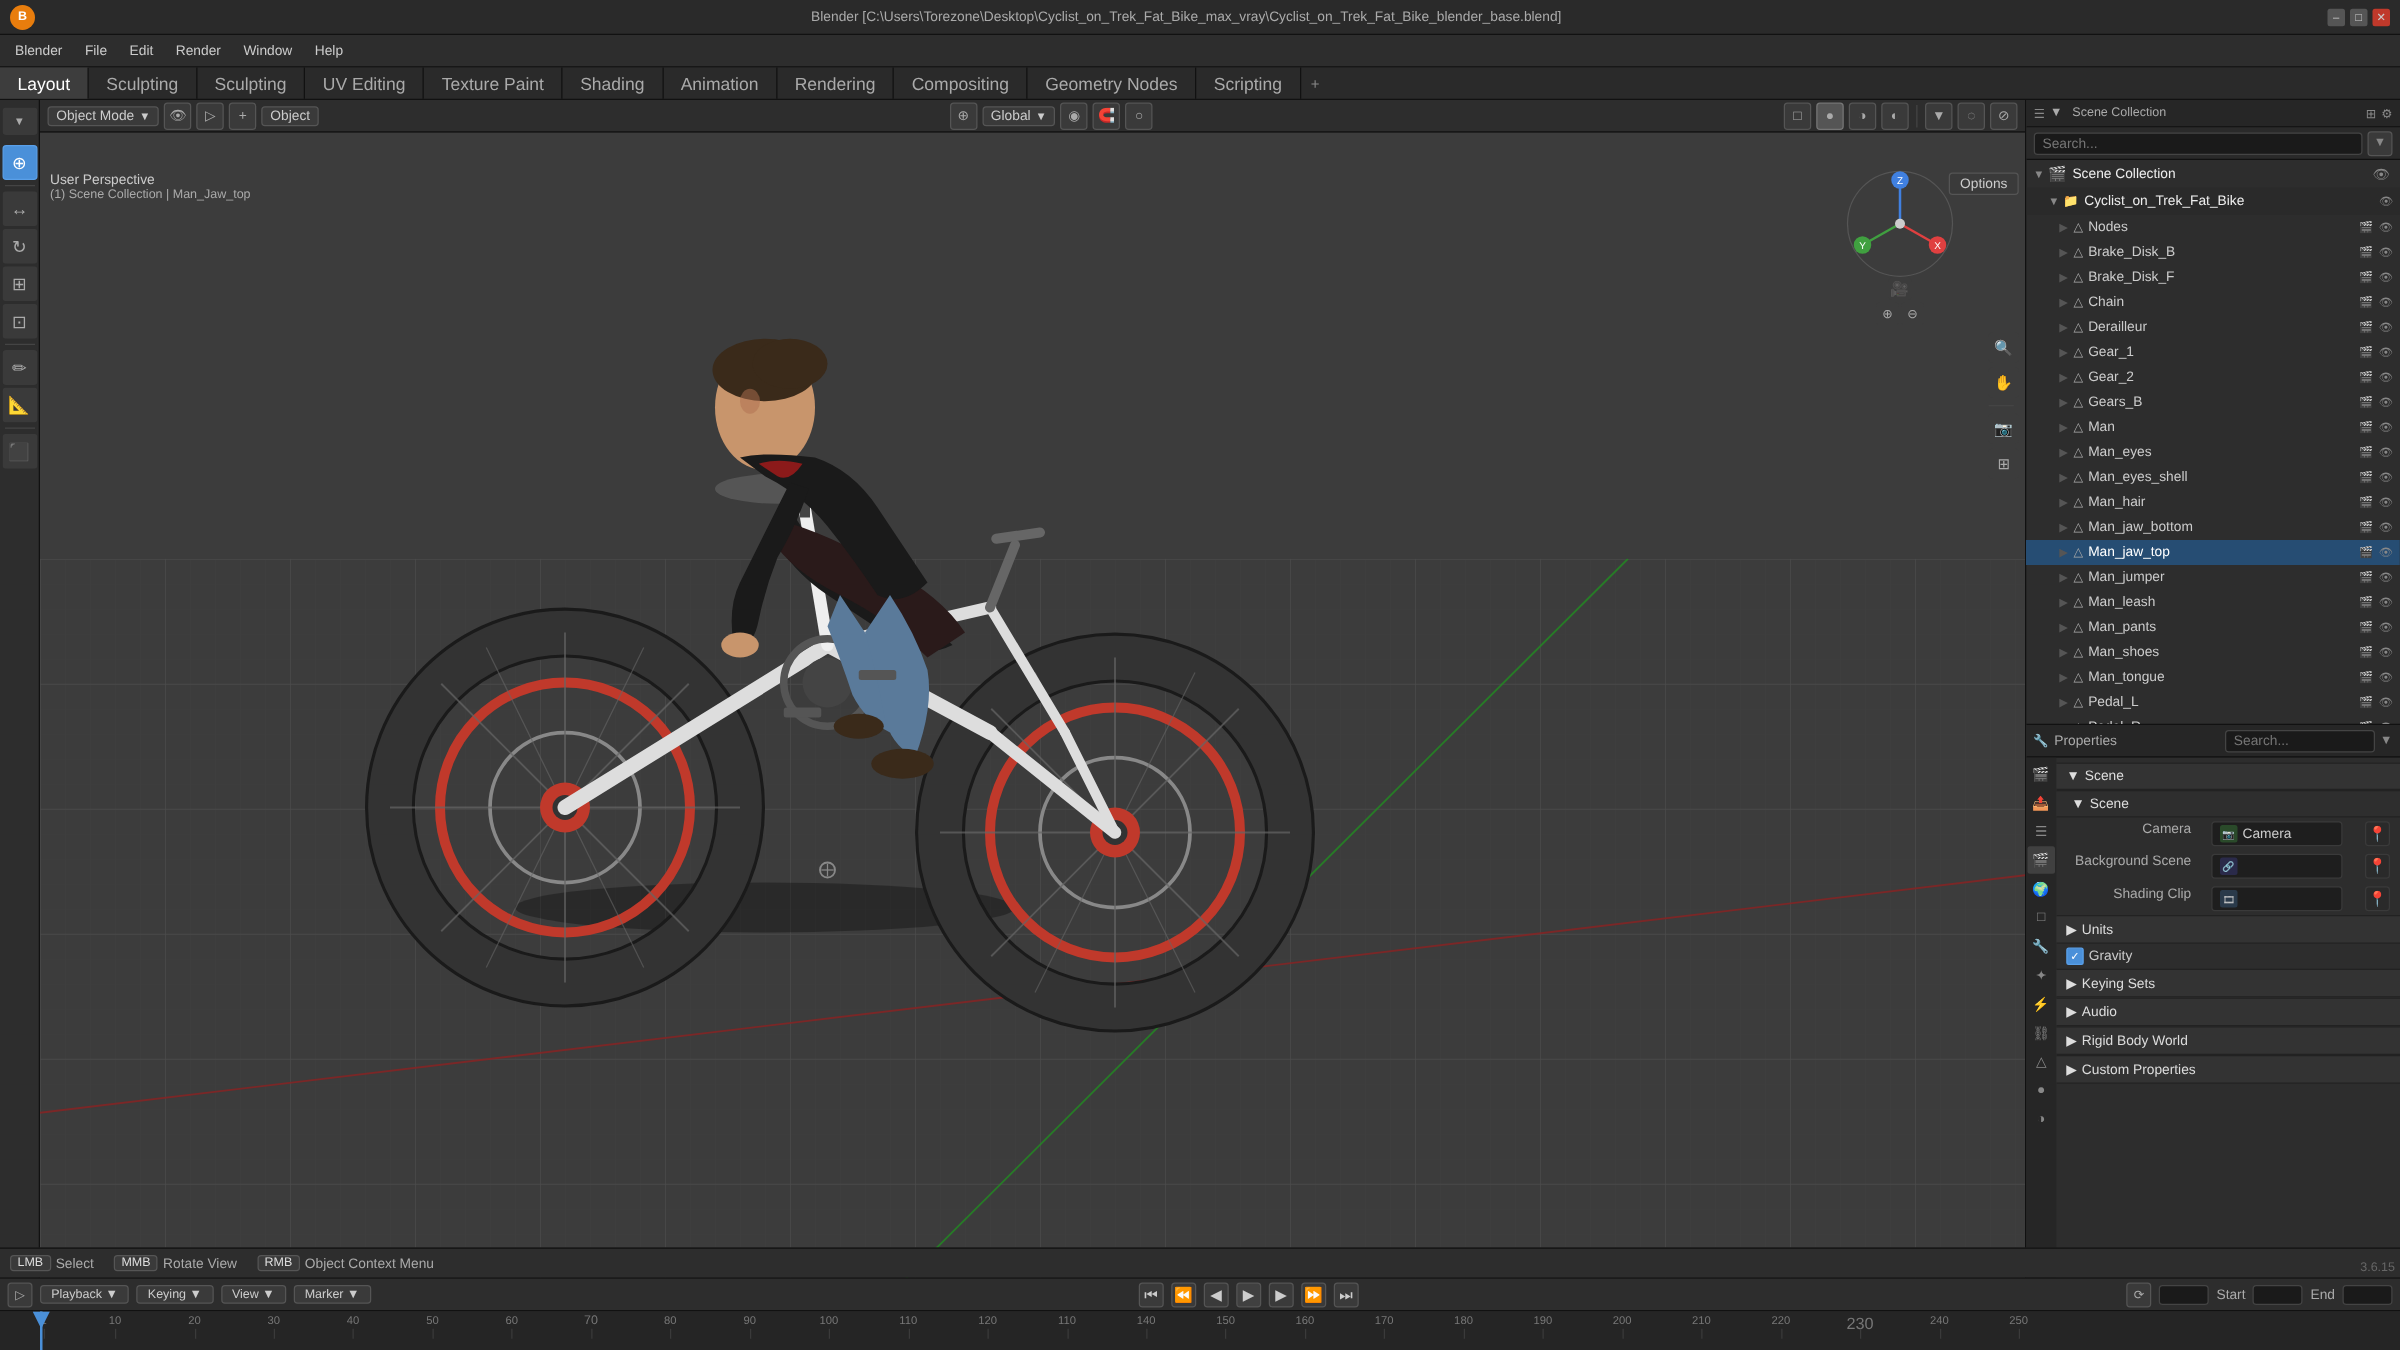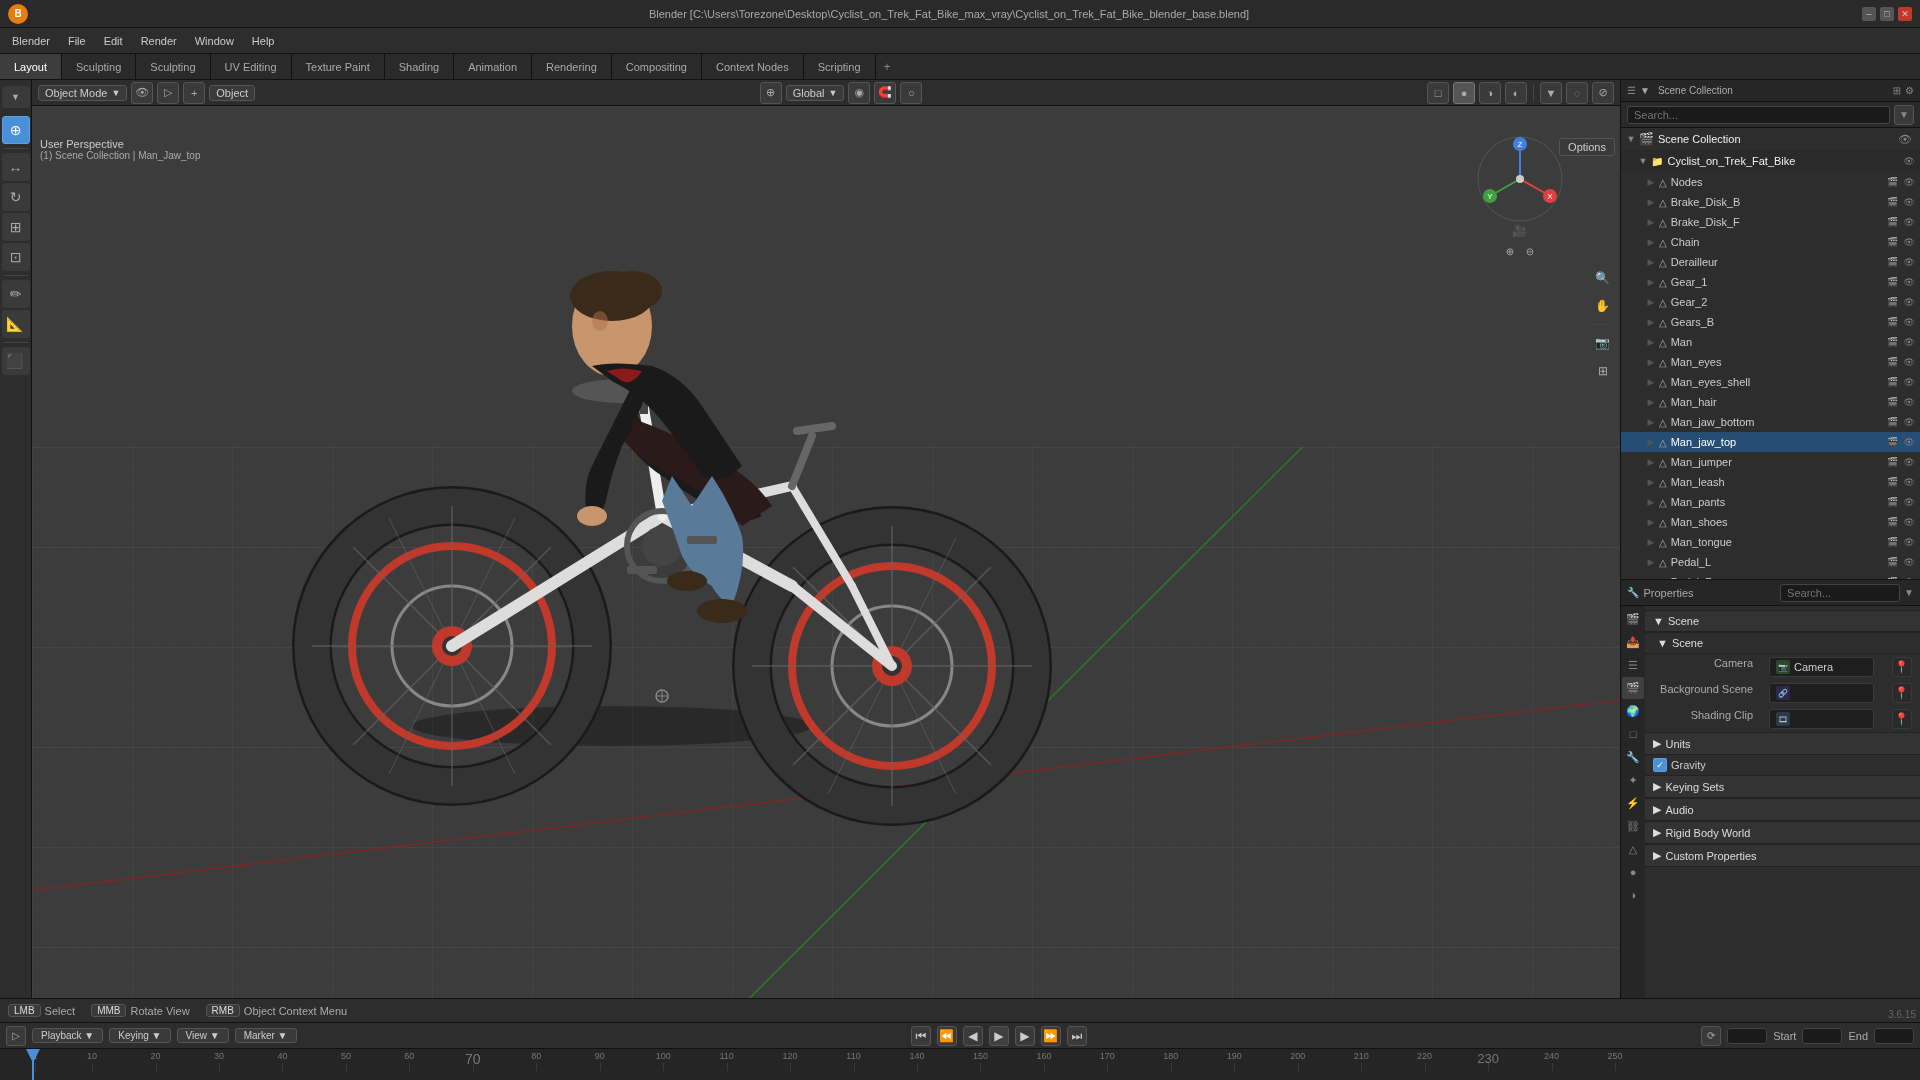--- a/index.html
+++ b/index.html
@@ -88,7 +88,7 @@
     }
     .workspace-tab {
       padding: 0 14px;
-      font-size: 11px;
+      font-size: 14px;
       color: #aaa;
       cursor: pointer;
       display: flex;

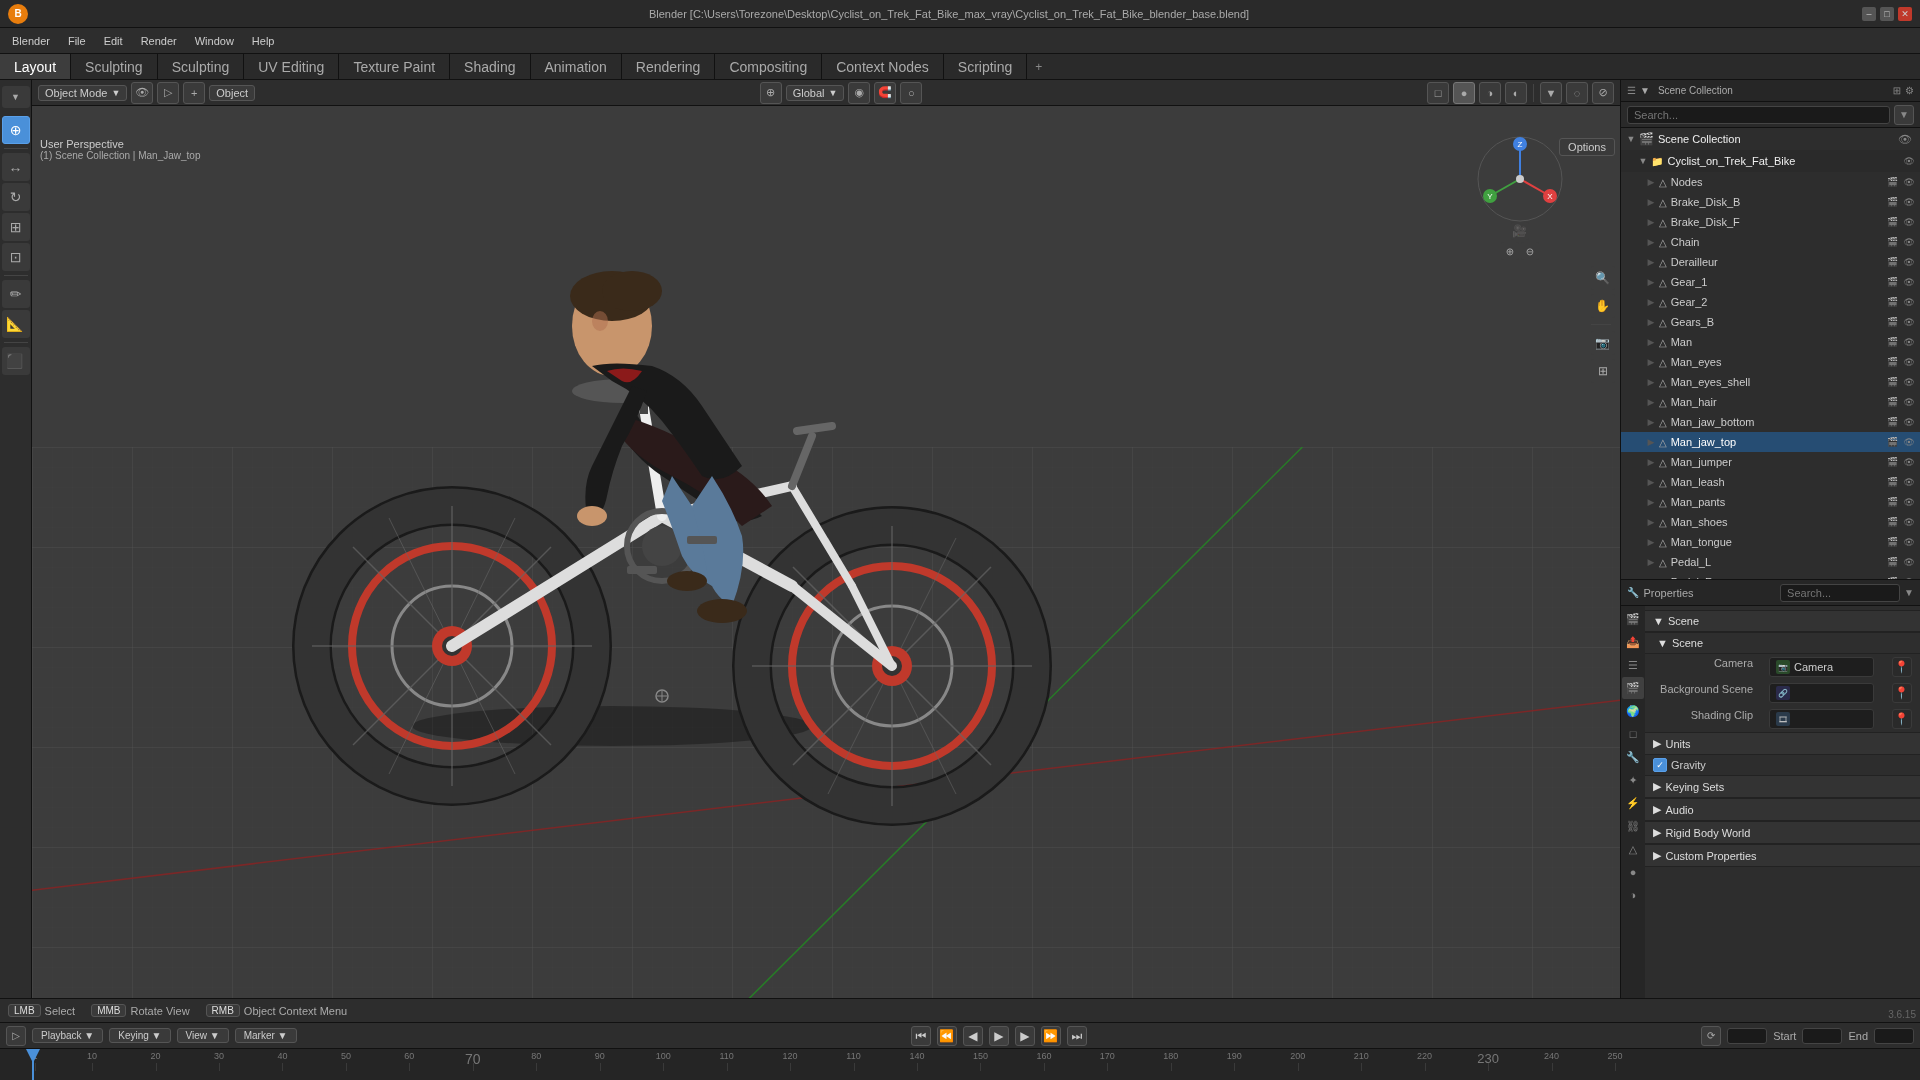--- a/index.html
+++ b/index.html
@@ -592,7 +592,7 @@
   <div class="workspace-tab">Animation</div>
   <div class="workspace-tab">Rendering</div>
   <div class="workspace-tab">Compositing</div>
-  <div class="workspace-tab">Context Nodes</div>
+  <div class="workspace-tab">Geometry Nodes</div>
   <div class="workspace-tab">Scripting</div>
   <div class="tab-plus">+</div>
 </div>

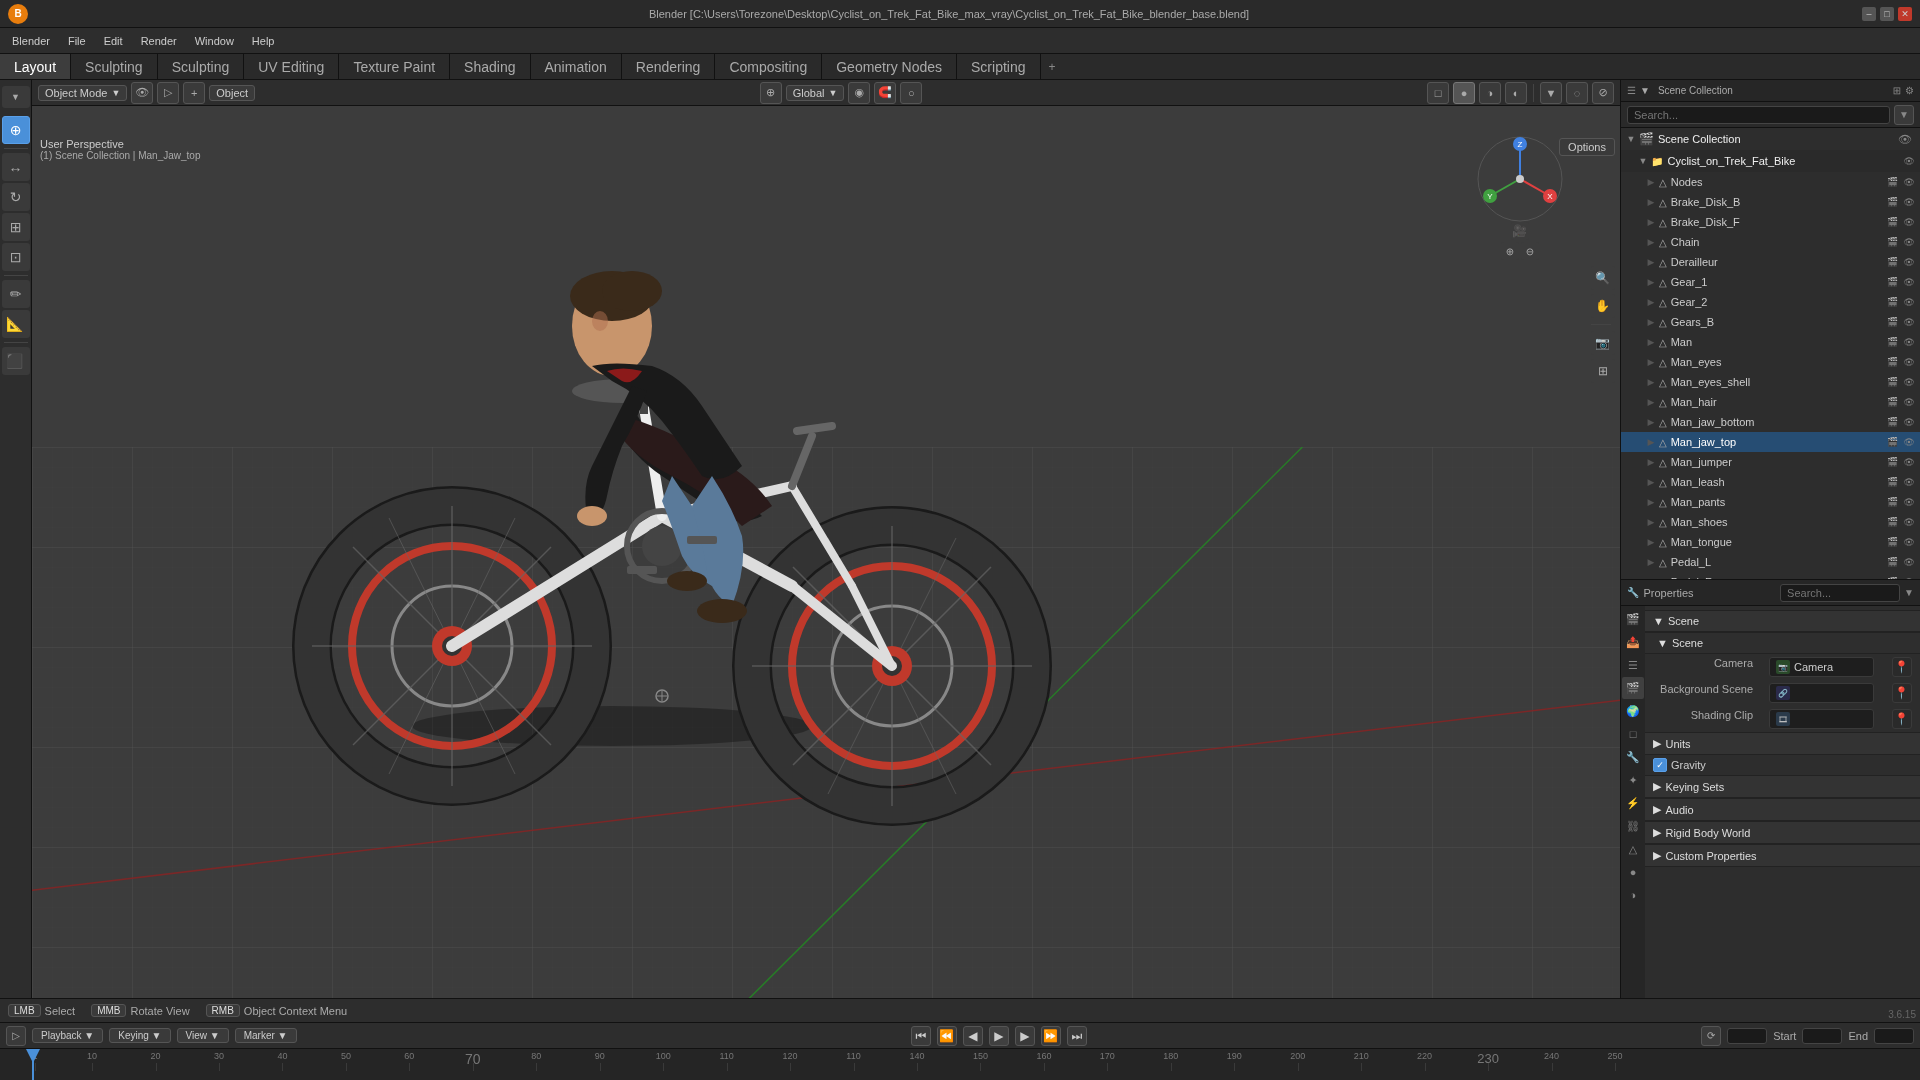--- a/index.html
+++ b/index.html
@@ -1193,7 +1193,7 @@
       <div style="position: absolute; top: 14px; left: 345.924px; width: 1px; height: 8px; background: rgb(58, 58, 58);"></div>
       <span style="position: absolute; top: 2px; left: 409.378px; font-size: 9px; color: rgb(119, 119, 119); transform: translateX(-50%);">60</span>
       <div style="position: absolute; top: 14px; left: 409.378px; width: 1px; height: 8px; background: rgb(58, 58, 58);"></div>
-      <span style="position: absolute; top: 2px; left: 472.831px; font-size: 14px; color: rgb(119, 119, 119); transform: translateX(-50%);">70</span>
+      <span style="position: absolute; top: 2px; left: 472.831px; font-size: 10px; color: rgb(119, 119, 119); transform: translateX(-50%);">70</span>
       <div style="position: absolute; top: 14px; left: 472.831px; width: 1px; height: 8px; background: rgb(58, 58, 58);"></div>
       <span style="position: absolute; top: 2px; left: 536.285px; font-size: 9px; color: rgb(119, 119, 119); transform: translateX(-50%);">80</span>
       <div style="position: absolute; top: 14px; left: 536.285px; width: 1px; height: 8px; background: rgb(58, 58, 58);"></div>

